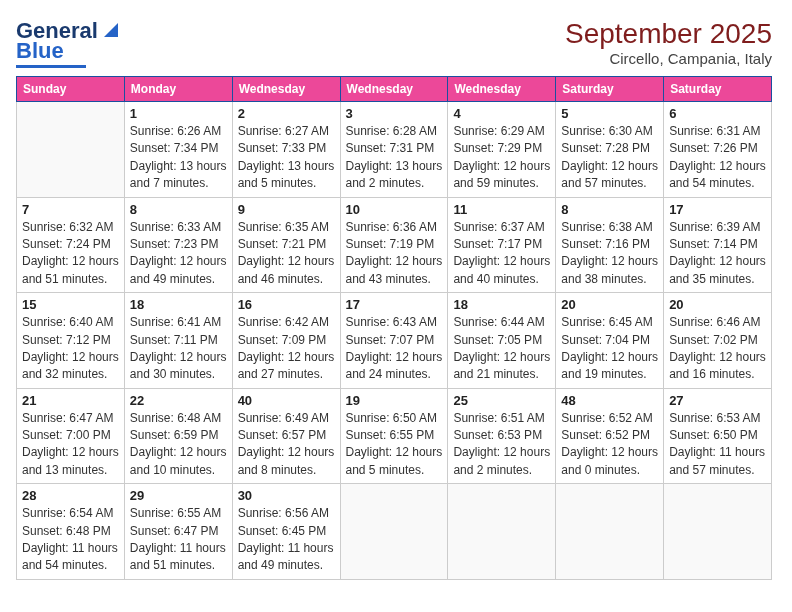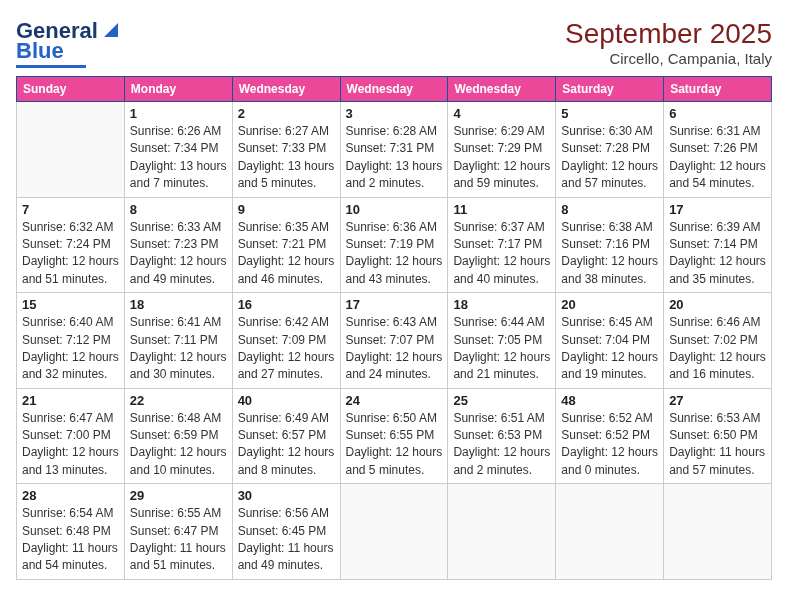--- a/index.html
+++ b/index.html
@@ -217,7 +217,7 @@
             <div class="day-detail">Sunrise: 6:49 AM<br>Sunset: 6:57 PM<br>Daylight: 12 hours<br>and 8 minutes.</div>
           </td>
           <td>
-            <span class="day-num">24</span>
+            <span class="day-num">19</span>
             <div class="day-detail">Sunrise: 6:50 AM<br>Sunset: 6:55 PM<br>Daylight: 12 hours<br>and 5 minutes.</div>
           </td>
           <td>

